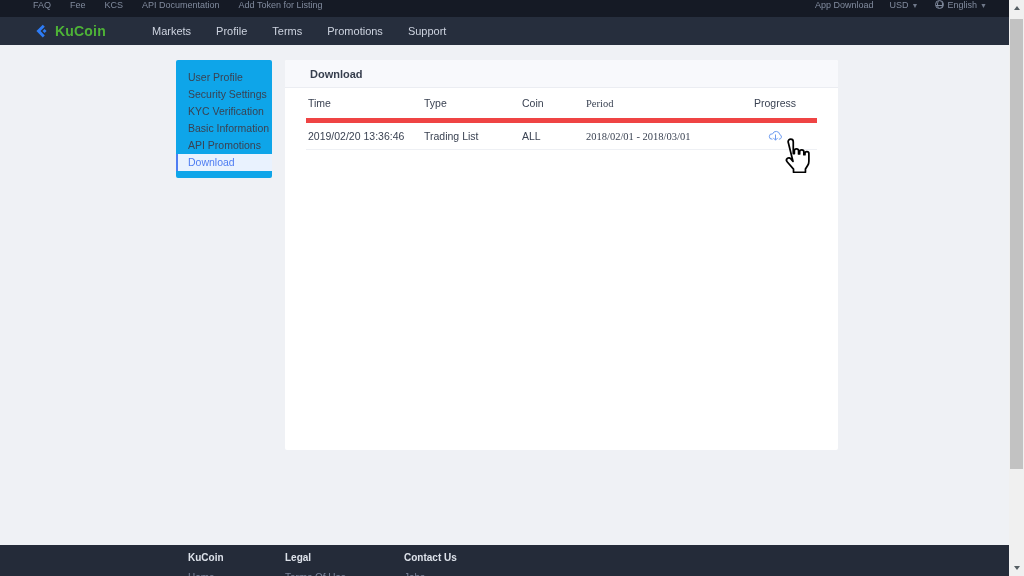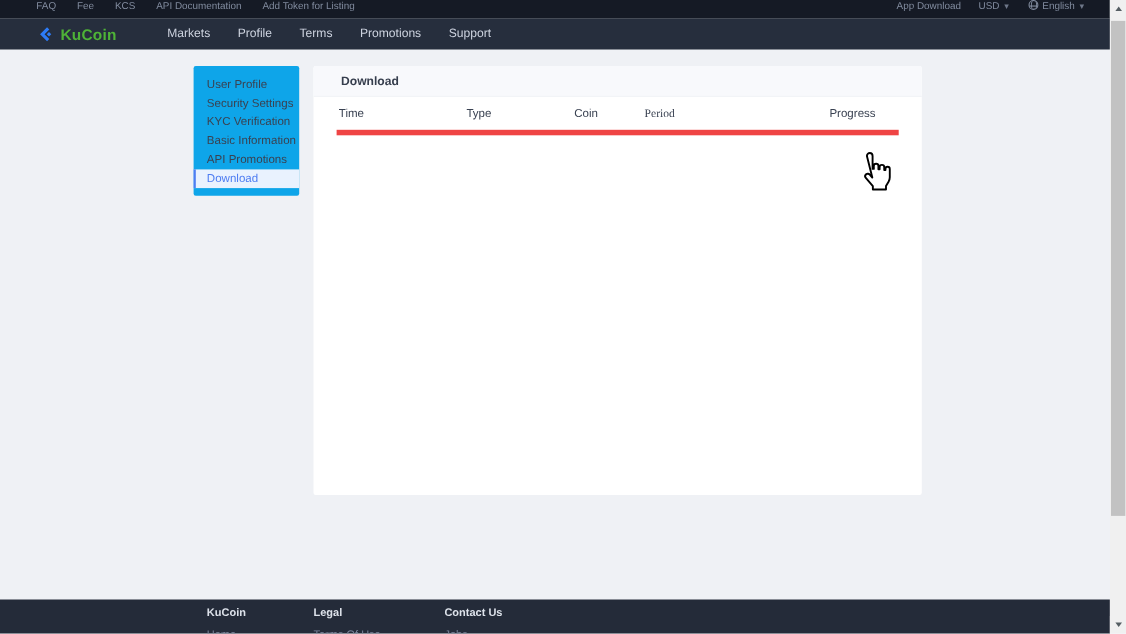--- a/index.html
+++ b/index.html
@@ -129,6 +129,20 @@
         <span class="c-period">Period</span>
         <span class="c-progress">Progress</span>
       </div>
+      <div class="tbl-row">
+        <span class="c-time">2019/02/20 13:36:46</span>
+        <span class="c-type">Trading List</span>
+        <span class="c-coin">ALL</span>
+        <span class="c-period">2018/02/01 - 2018/03/01</span>
+        <span class="c-progress">
+          <span class="dl-icon">
+            <svg width="15" height="13" viewBox="0 0 24 20">
+              <path d="M6.5 16 a4.3 4.3 0 1 1 .8-8.5 A6 6 0 0 1 18.9 8.6 a3.8 3.8 0 0 1-.9 7.4" fill="none" stroke="#6d9bf0" stroke-width="1.6" stroke-linecap="round"></path>
+              <path d="M12 9 v8 M8.8 14.2 L12 17.4 l3.2-3.2" fill="none" stroke="#6d9bf0" stroke-width="1.6" stroke-linecap="round" stroke-linejoin="round"></path>
+            </svg>
+          </span>
+        </span>
+      </div>
     </div>
   </div>
 

